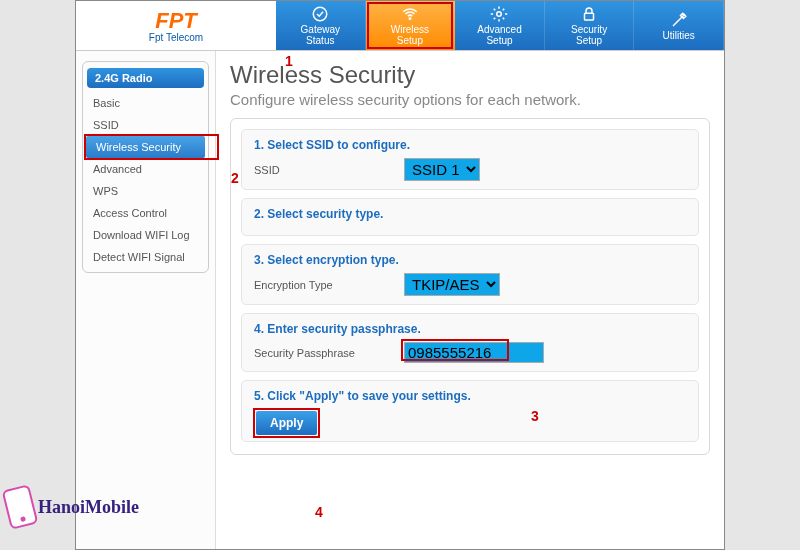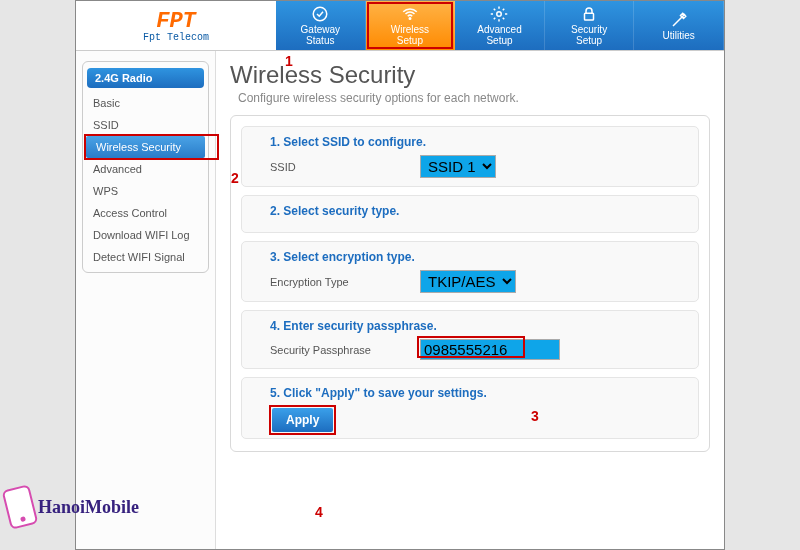--- a/index.html
+++ b/index.html
@@ -31,7 +31,6 @@
     align-items: center;
     justify-content: center;
     padding: 2px 9px;
-    font-family: Liberation Mono, monospace;
   }
   .logo-text {
     font-size: 22px;

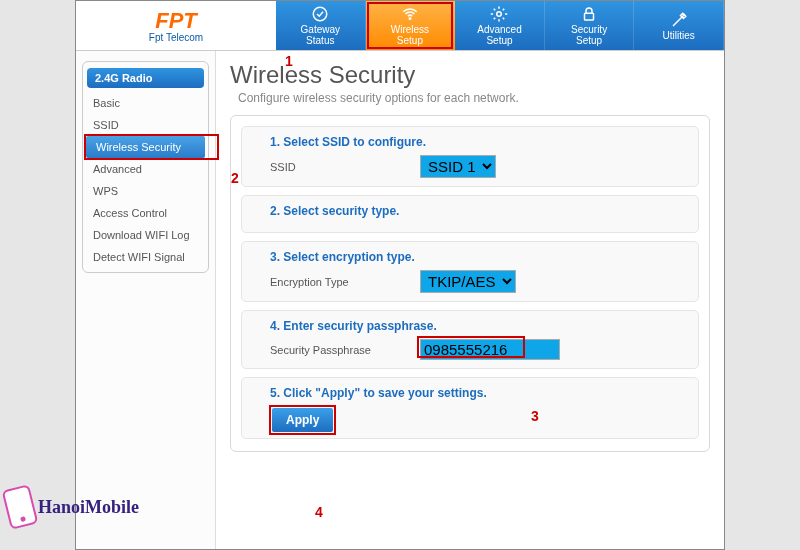--- a/index.html
+++ b/index.html
@@ -125,9 +125,9 @@
     color: #555;
   }
   .subtitle {
-    font-size: 12px;
+    font-size: 15px;
     color: #888;
-    margin: 2px 8px 10px;
+    margin: 2px 0 10px;
   }
   .panel {
     border: 1px solid #d9d9d9;

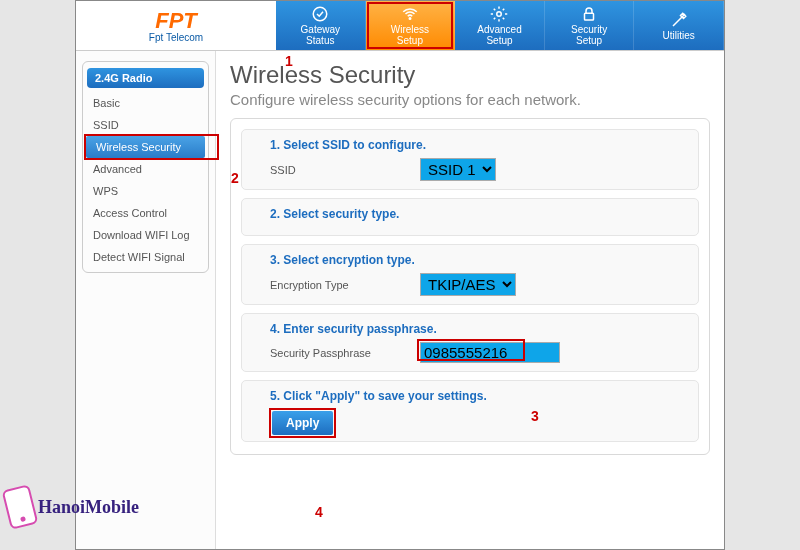--- a/index.html
+++ b/index.html
@@ -139,7 +139,7 @@
     border: 1px solid #e5e5e5;
     border-radius: 5px;
     margin: 0 6px 8px;
-    padding: 8px 28px;
+    padding: 8px 12px;
   }
   .sec-title {
     font-size: 12px;

